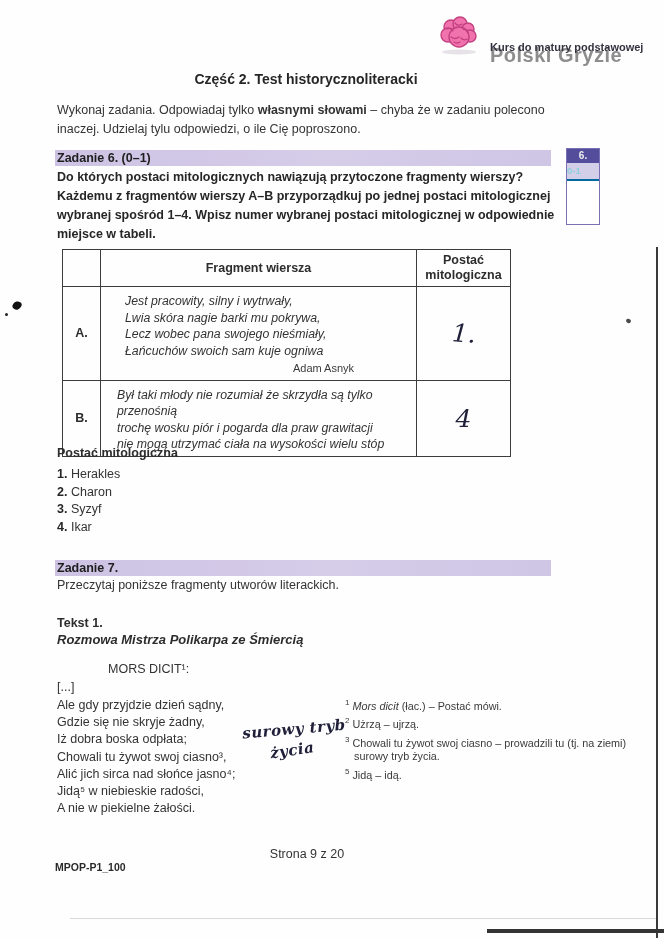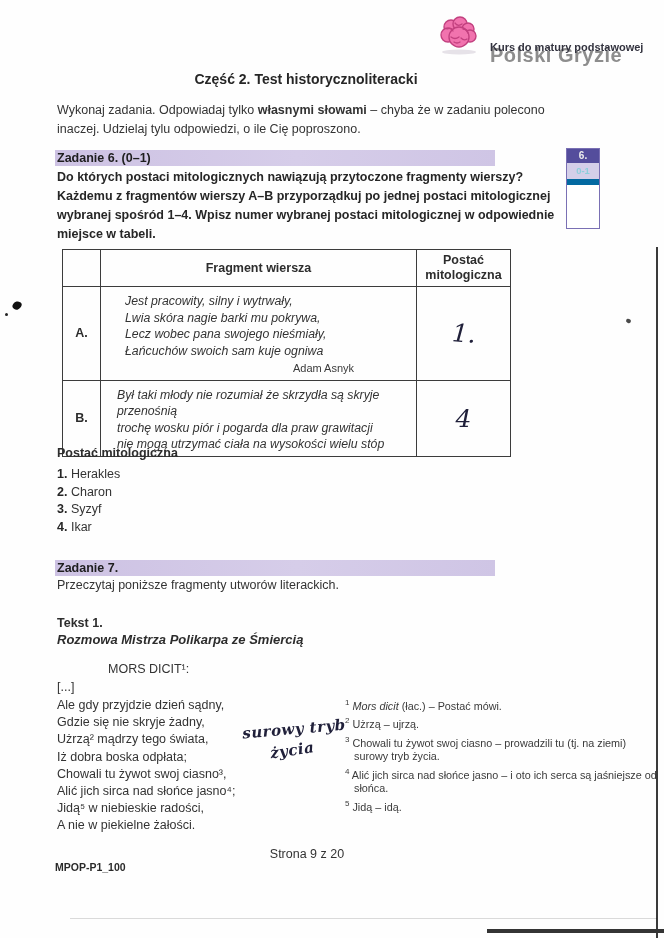--- a/index.html
+++ b/index.html
@@ -21,7 +21,7 @@
   .doc-title{left:0; top:71px; width:612px; text-align:center;
              font-size:14px; font-weight:700; color:#262626;}
   .intro{left:57px; top:101px; width:505px; font-size:12.5px; line-height:19px; color:#333;}
-  .task-bar{left:55px; width:440px; height:16px;
+  .task-bar{left:55px; width:496px; height:16px;
             background:linear-gradient(90deg,#cdc2e3,#d6cde9 55%,#cfc5e5);
             font-size:12.5px; font-weight:700; color:#1e1e1e; line-height:16px;
             padding-left:2px; box-sizing:border-box;}

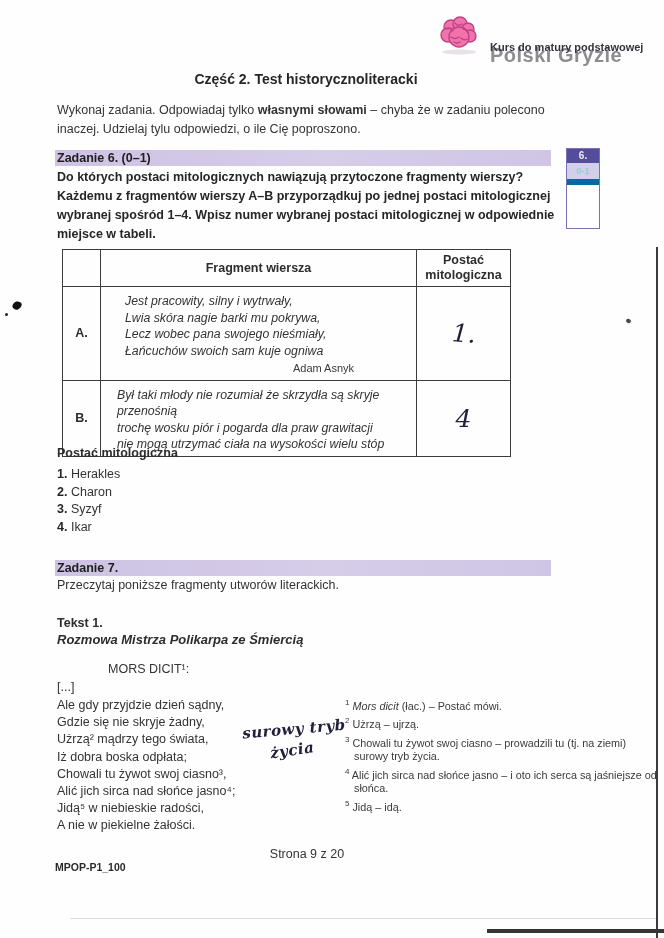--- a/index.html
+++ b/index.html
@@ -34,7 +34,7 @@
   .score-num{height:14px; background:#544d9c; color:#eee; font-size:10px; font-weight:700;
              text-align:center; line-height:14px;}
   .score-pts{height:16px; background:#d4cfe9; color:#8ecfdc; font-size:9.5px; font-weight:700;
-             text-align:center; line-height:16px; border-bottom:6px solid #0369a1;}
+             text-align:left; line-height:16px; border-bottom:2px solid #0369a1;}
   .score-empty{height:43px; background:#fff;}
   
   .ftable{left:62px; top:249px; width:449px; border:1.5px solid #3c3c3c;

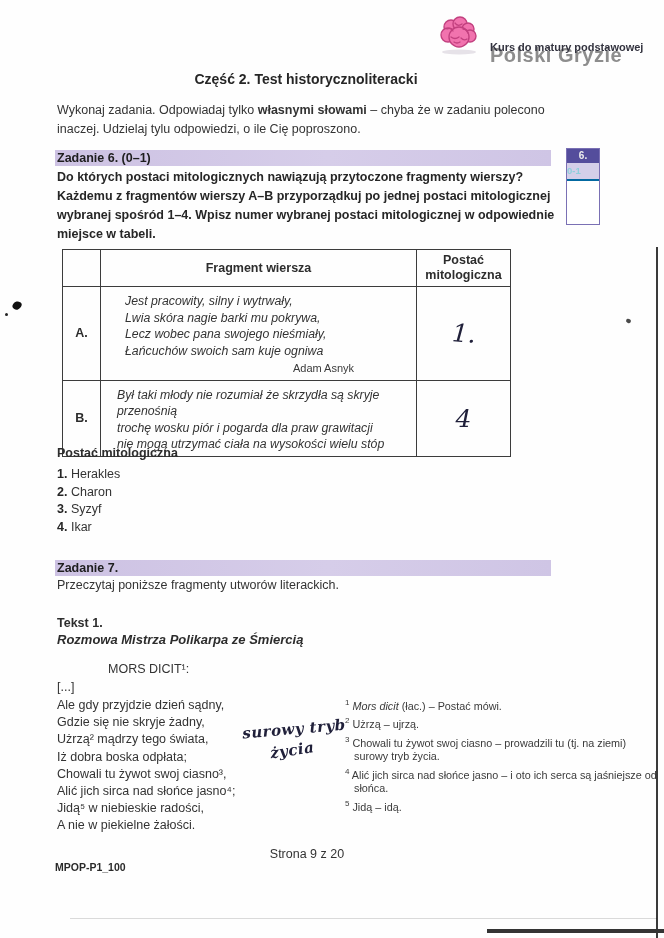--- a/index.html
+++ b/index.html
@@ -151,7 +151,7 @@
 
     <div class="rowlabel">B.</div>
     <div class="fragcell" style="padding-left:16px;">
-      <div>Był taki młody nie rozumiał że skrzydła są skryje przenośnią</div>
+      <div>Był taki młody nie rozumiał że skrzydła są tylko przenośnią</div>
       <div>trochę wosku piór i pogarda dla praw grawitacji</div>
       <div>nie mogą utrzymać ciała na wysokości wielu stóp</div>
     </div>

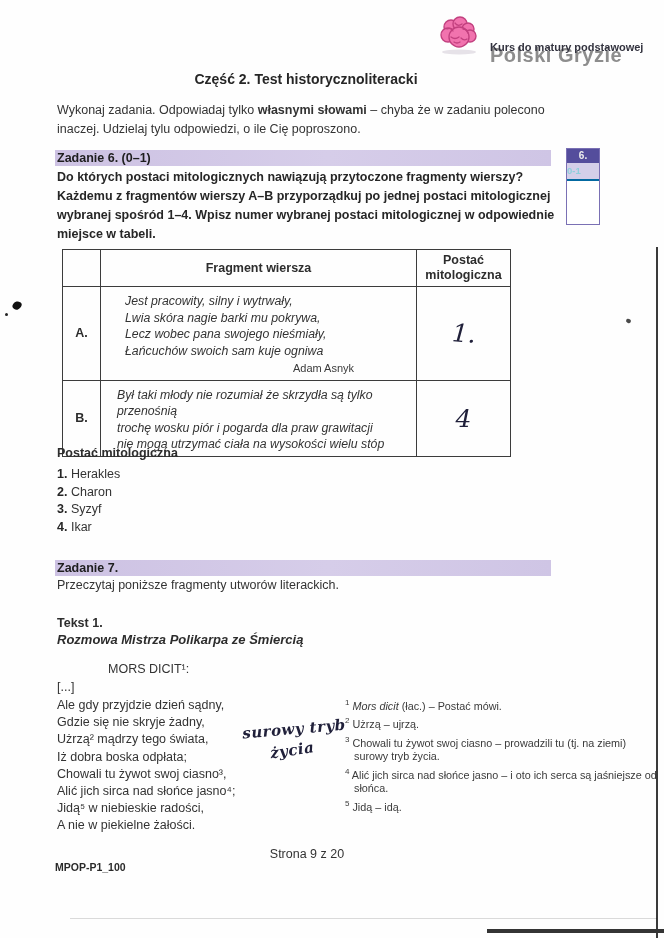--- a/index.html
+++ b/index.html
@@ -178,7 +178,6 @@
   <div class="abs poem">
     <div>Ale gdy przyjdzie dzień sądny,</div>
     <div>Gdzie się nie skryje żadny,</div>
-    <div>Użrzą² mądrzy tego świata,</div>
     <div>Iż dobra boska odpłata;</div>
     <div>Chowali tu żywot swoj ciasno³,</div>
     <div>Alić jich sirca nad słońce jasno⁴;</div>

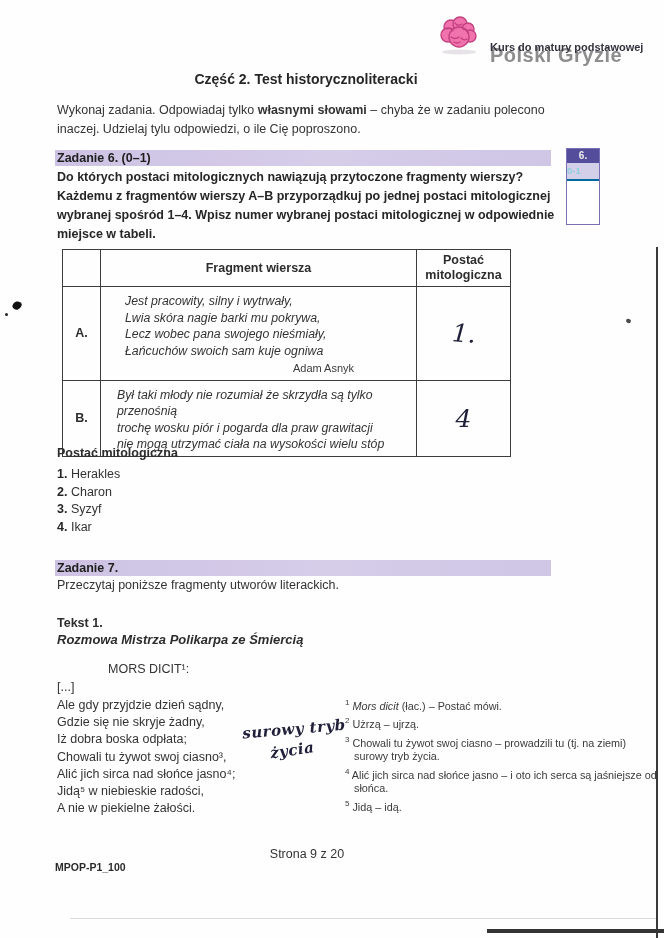--- a/index.html
+++ b/index.html
@@ -194,7 +194,6 @@
     <div class="fn"><sup>1</sup> <span class="it">Mors dicit</span><span> (łac.) – Postać mówi.</span></div>
     <div class="fn"><sup>2</sup> <span>Użrzą – ujrzą.</span></div>
     <div class="fn"><sup>3</sup> <span>Chowali tu żywot swoj ciasno – prowadzili tu (tj. na ziemi) surowy tryb życia.</span></div>
-    <div class="fn"><sup>4</sup> <span>Alić jich sirca nad słońce jasno – i oto ich serca są jaśniejsze od słońca.</span></div>
     <div class="fn"><sup>5</sup> <span>Jidą – idą.</span></div>
   </div>
 

